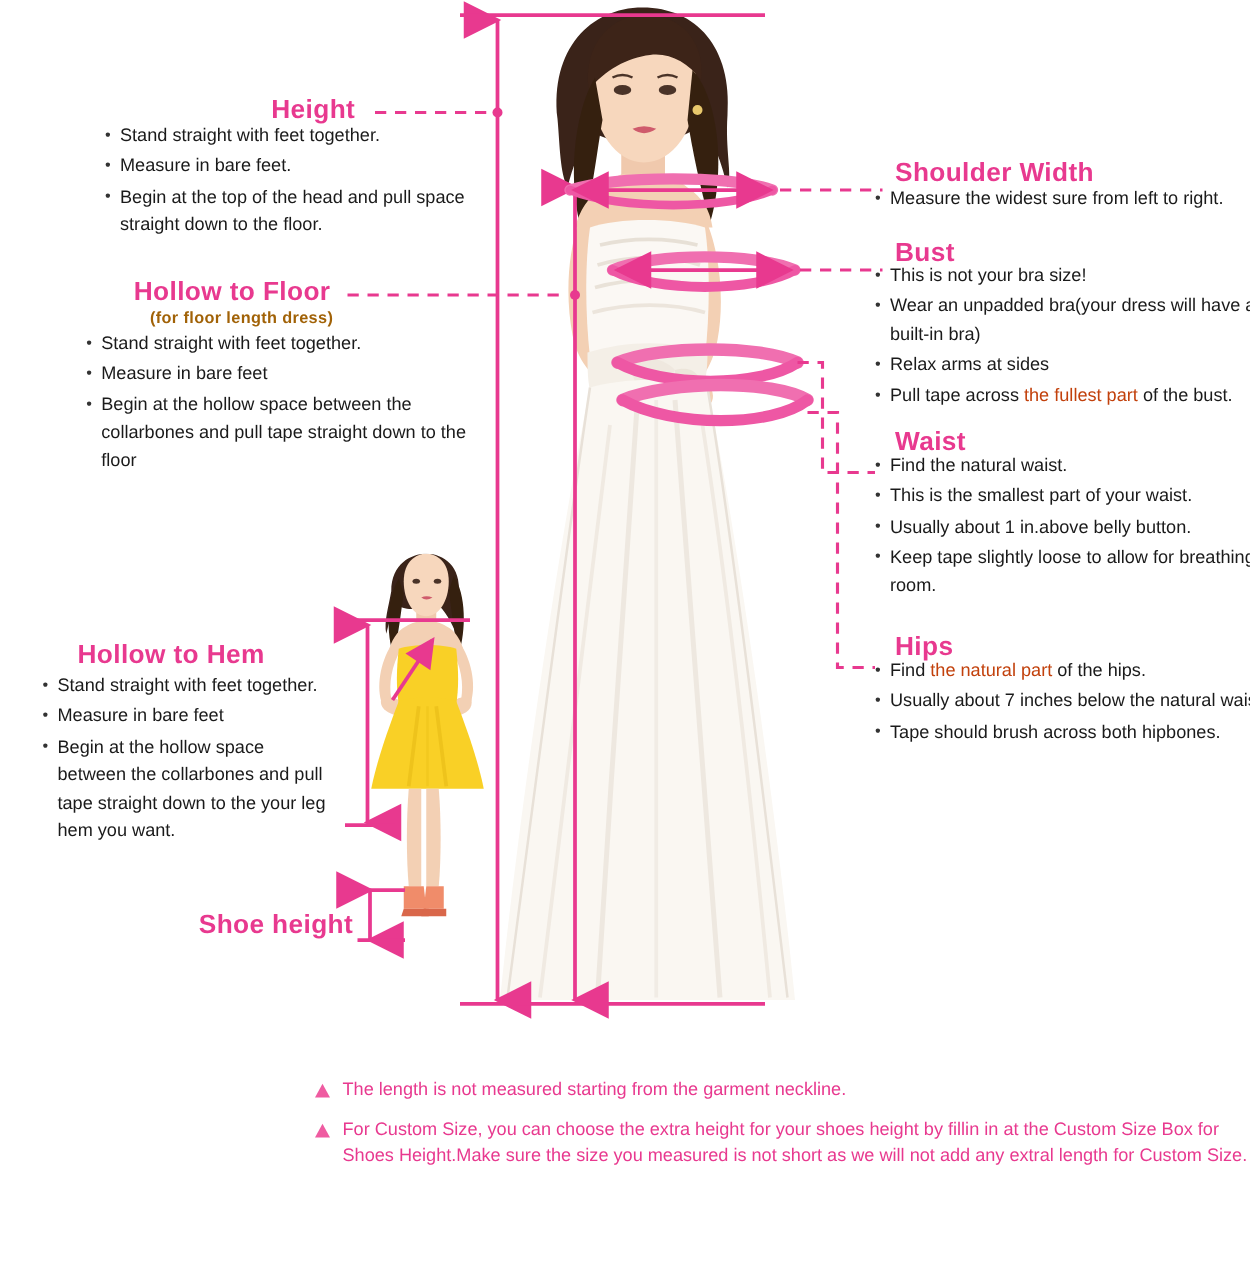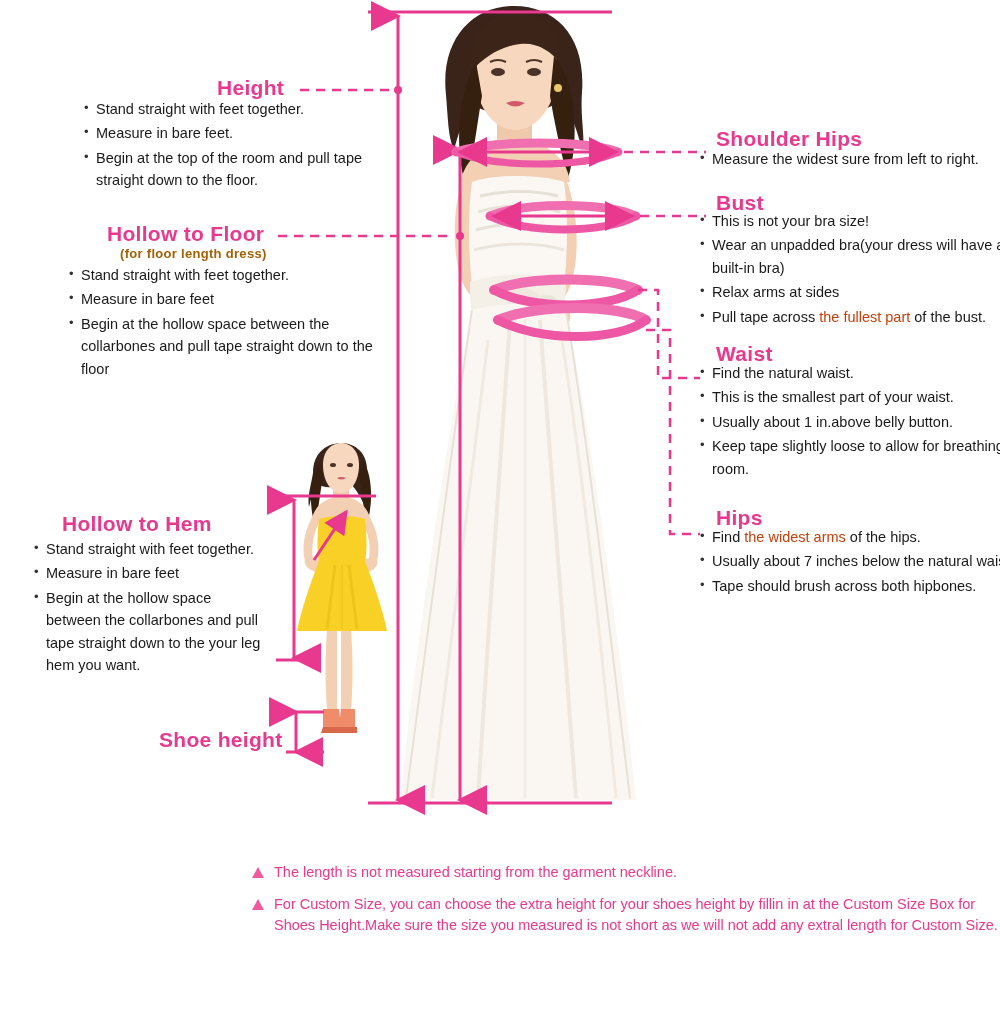--- a/index.html
+++ b/index.html
@@ -300,7 +300,7 @@
 
   <div class="heading big" style="left:135px; top:728px;">Shoe height</div>
 
-  <div class="heading big" style="left:692px; top:127px;">Shoulder Hips</div>
+  <div class="heading big" style="left:692px; top:127px;">Shoulder Width</div>
   <div class="bullets" style="left:676px; top:148px; width:322px;">
     <div class="row">
       <span class="dot">•</span>

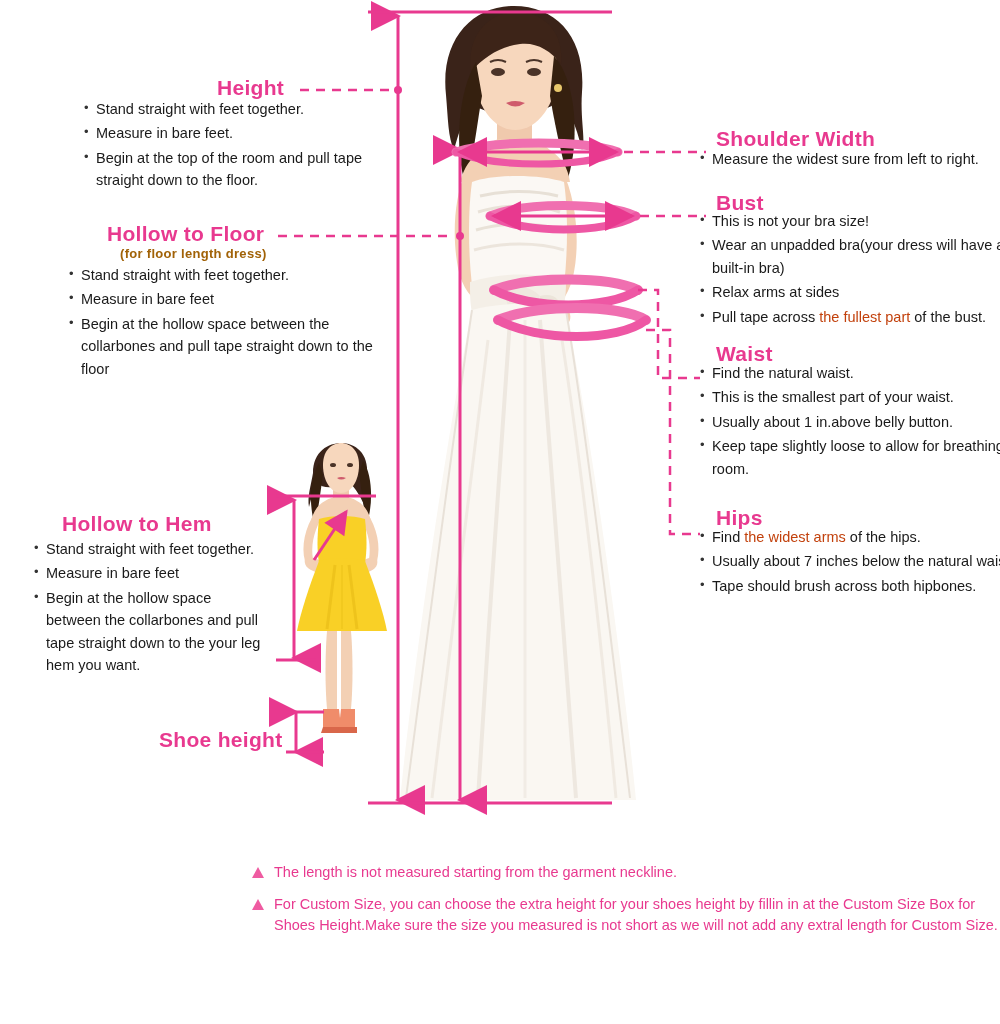--- a/index.html
+++ b/index.html
@@ -261,7 +261,7 @@
     </div>
     <div class="row">
       <span class="dot">•</span>
-      <span class="txt">Begin at the top of the room and pull tape straight down to the floor.</span>
+      <span class="txt">Begin at the top of the head and pull space straight down to the floor.</span>
     </div>
   </div>
 

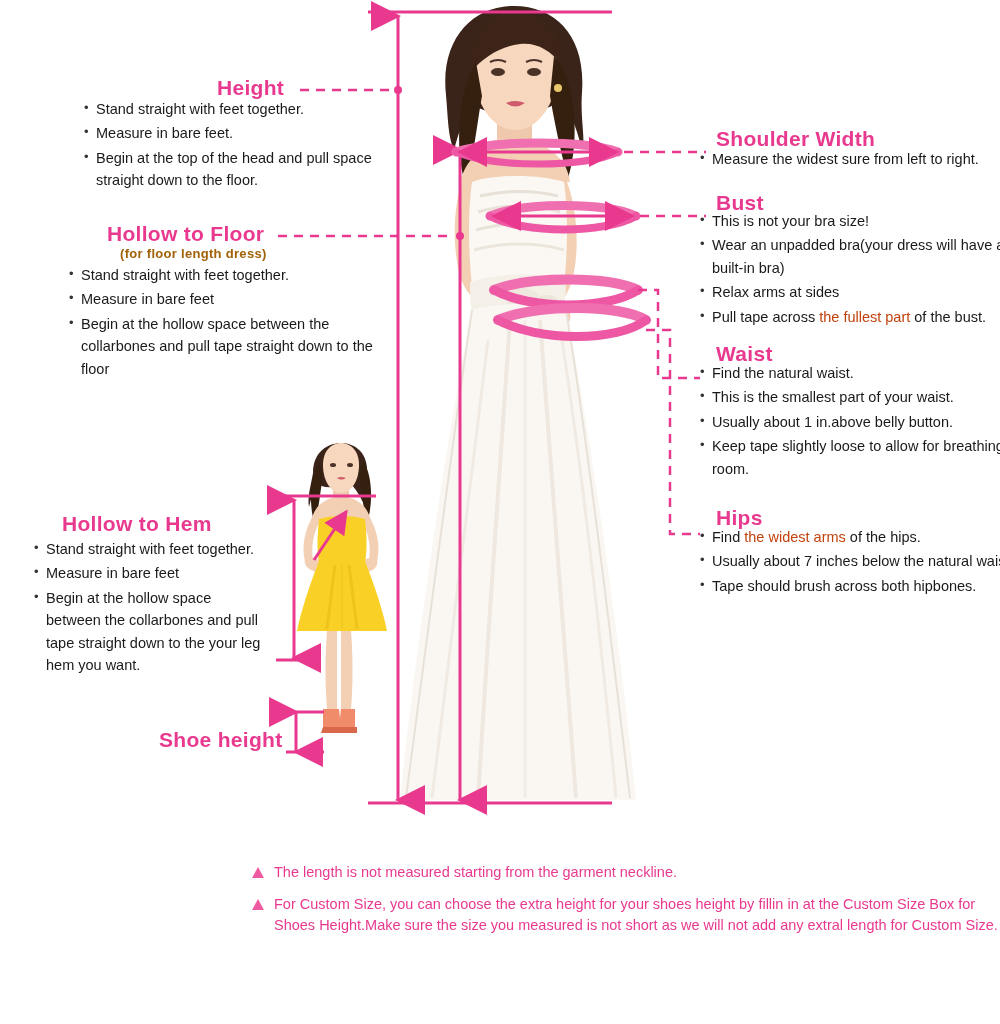--- a/index.html
+++ b/index.html
@@ -352,7 +352,7 @@
   <div class="bullets" style="left:676px; top:526px; width:322px;">
     <div class="row">
       <span class="dot">•</span>
-      <span class="txt"><span>Find </span><span class="pink">the widest arms</span><span> of the hips.</span></span>
+      <span class="txt"><span>Find </span><span class="pink">the natural part</span><span> of the hips.</span></span>
     </div>
     <div class="row">
       <span class="dot">•</span>

